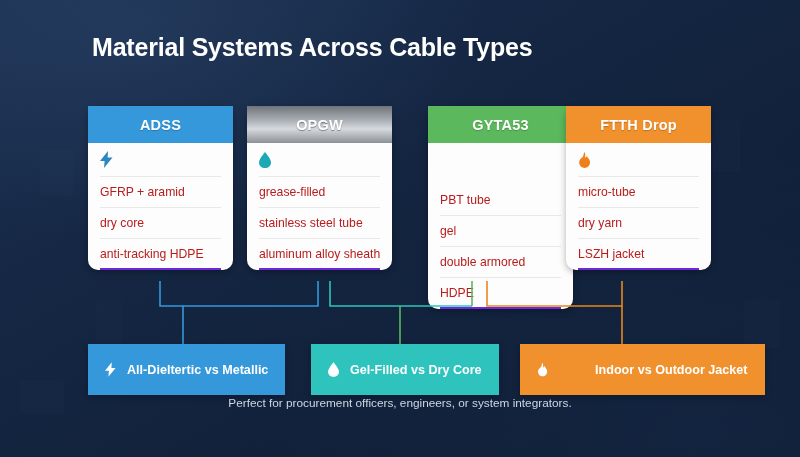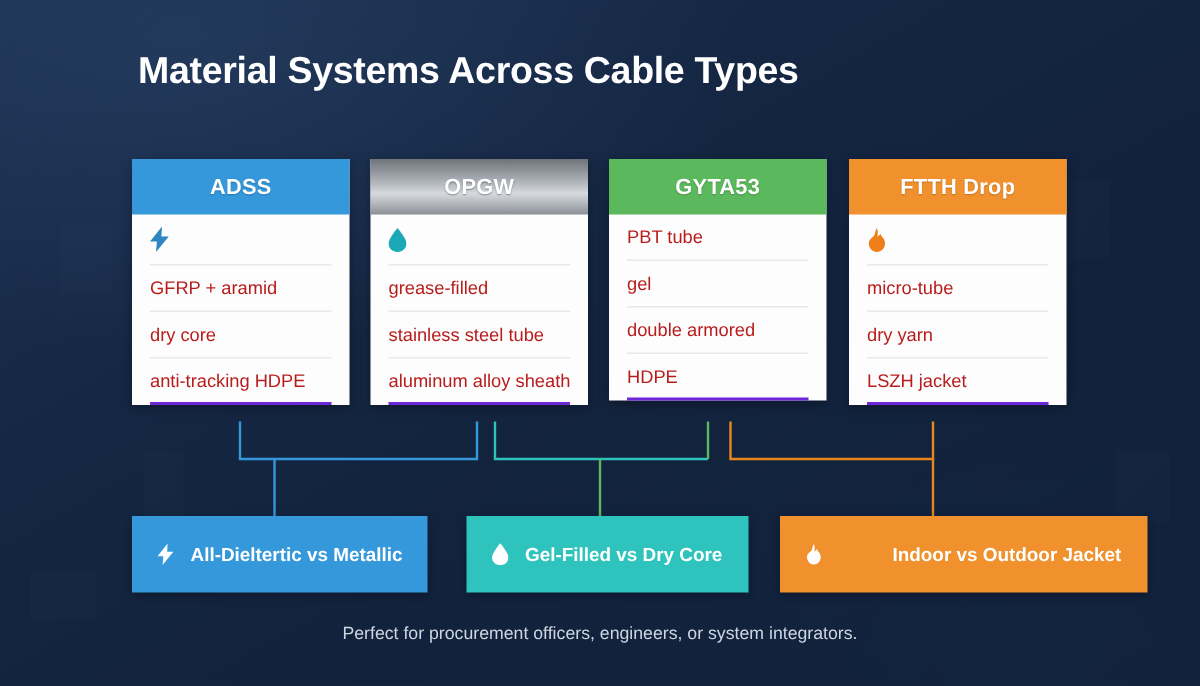--- a/index.html
+++ b/index.html
@@ -45,6 +45,7 @@
     box-shadow: 0 2px 7px rgba(0,0,0,0.30);
     display: flex;
     flex-direction: column;
+    border-radius: 10px;
   }
   .card-head {
     height: 37px;

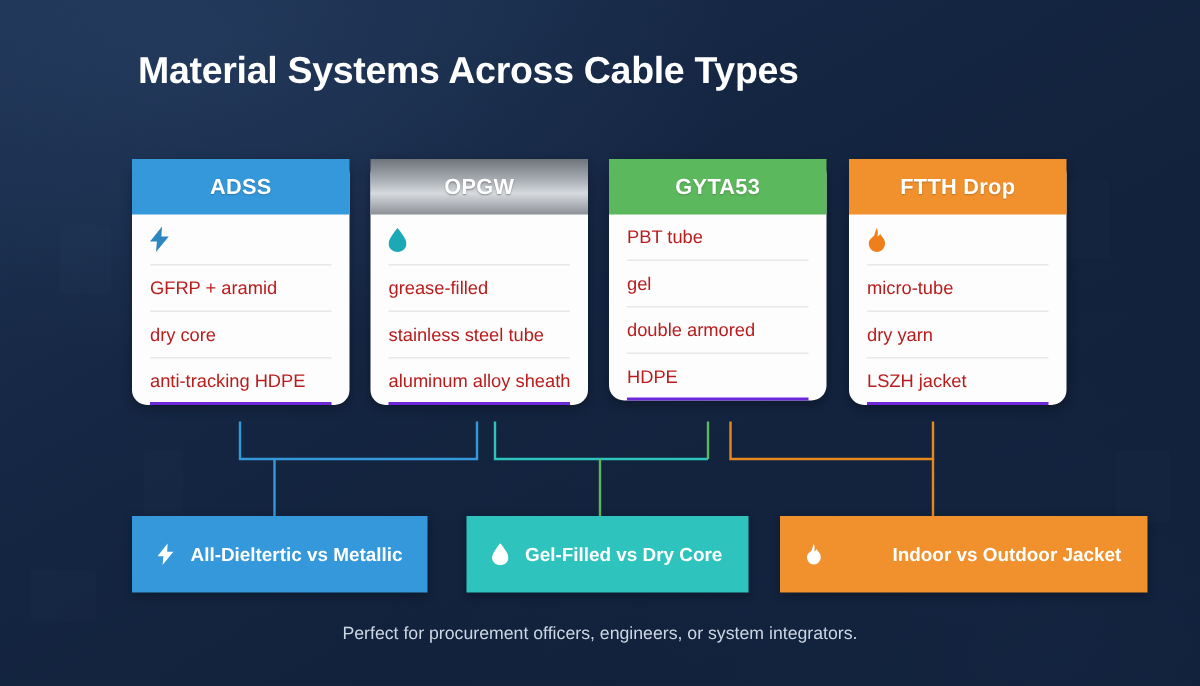--- a/index.html
+++ b/index.html
@@ -151,7 +151,7 @@
     </div>
   </div>
 
-  <div class="card" id="card-gyta53" style="left:406px;">
+  <div class="card" id="card-gyta53" style="left:428px;gap:42px;">
     <div class="card-head" style="background:#5cb85c;">GYTA53</div>
     <div class="card-body">
       <div class="row">PBT tube</div>

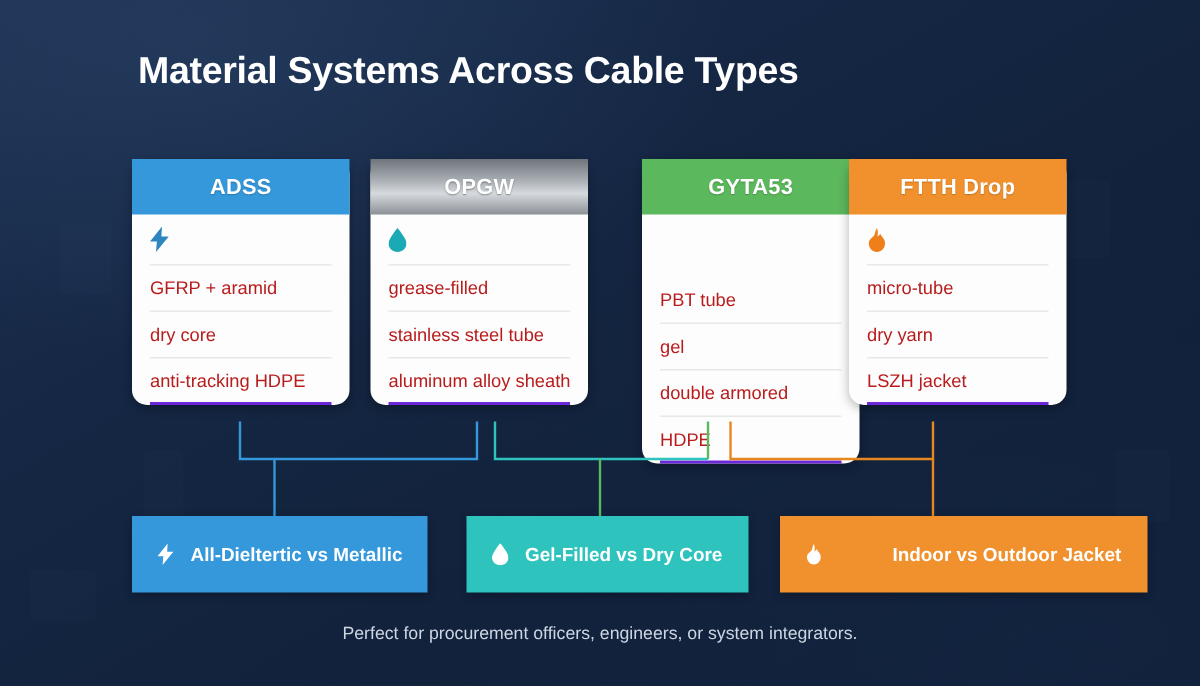--- a/index.html
+++ b/index.html
@@ -99,7 +99,7 @@
   
   #footer {
     position: absolute;
-    left: 0; right: 0; top: 415px;
+    left: 0; right: 0; top: 396px;
     text-align: center;
     font-size: 11.8px;
     color: #cdd6e2;

